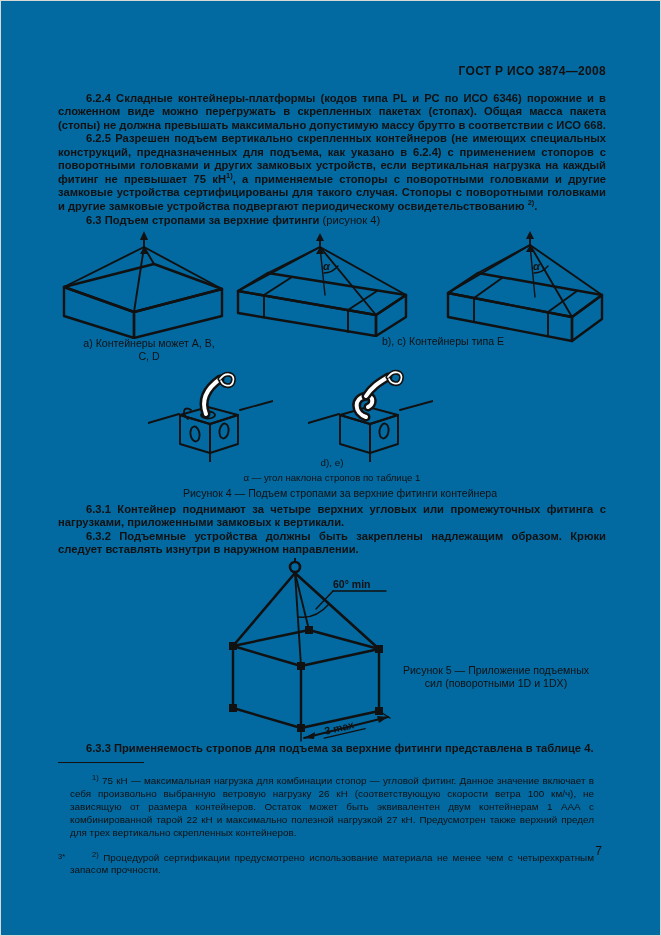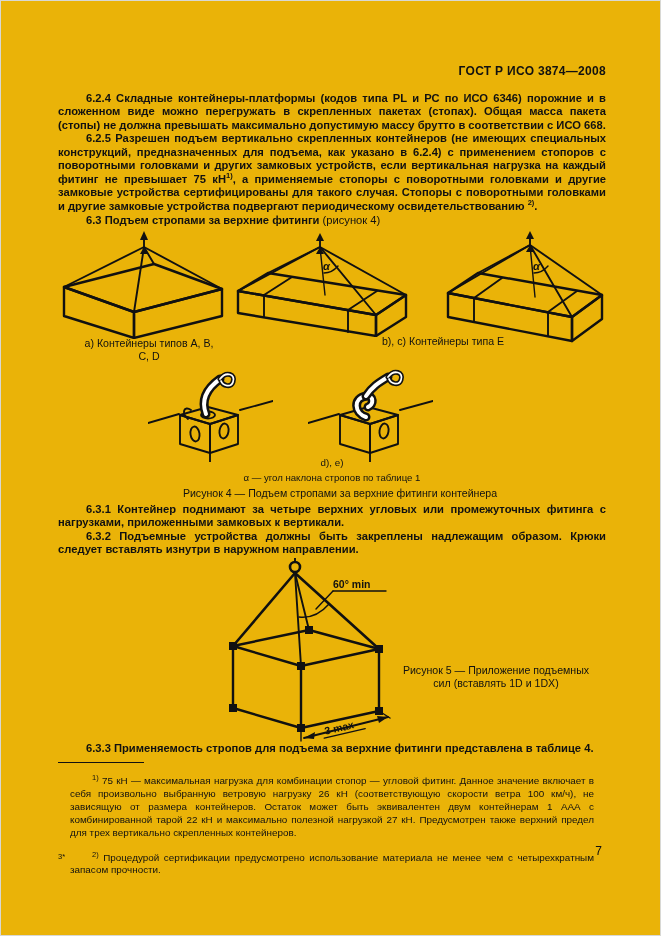--- a/index.html
+++ b/index.html
@@ -4,7 +4,7 @@
 <style>
   html,body{margin:0;padding:0;background:#f2f2f0;}
   .page{
-    position:relative;width:661px;height:936px;background:#eab308;
+    position:relative;width:661px;height:936px;background:#0369a1;
     margin:0 auto;border:1px solid #d8d8d4;box-sizing:border-box;
     font-family:"Liberation Sans","DejaVu Sans",sans-serif;color:#111;
     overflow:hidden;

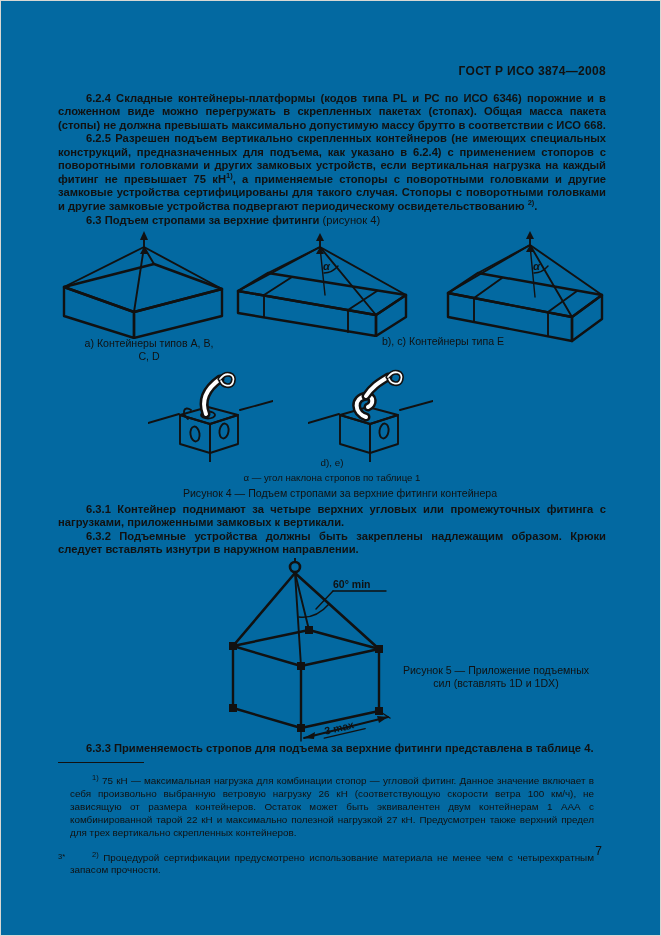--- a/index.html
+++ b/index.html
@@ -117,7 +117,7 @@
       </svg>
 
       <div class="figcap" style="left:0;top:106px;width:182px">
-        <div>а) Контейнеры типов А, В,</div>
+        <div>а) Контейнеры может А, В,</div>
         <div>С, D</div>
       </div>
       <div class="figcap" style="left:280px;top:104px;width:210px">b), c) Контейнеры типа Е</div>

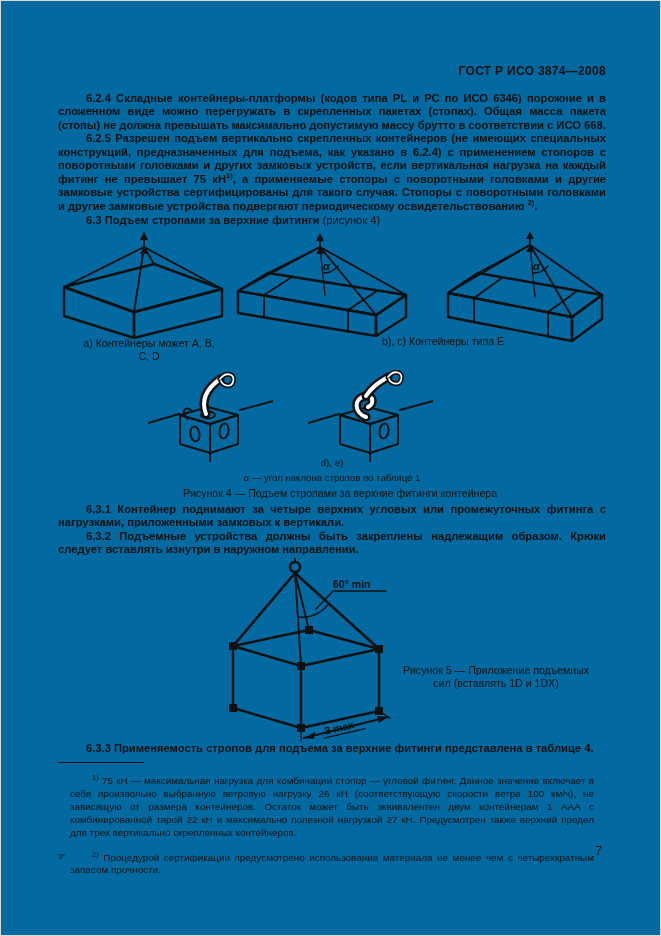--- a/index.html
+++ b/index.html
@@ -219,7 +219,7 @@
       </svg>
       <div class="figcap" style="left:328px;top:106px;width:220px">
         <div>Рисунок 5 — Приложение подъемных</div>
-        <div>сил (вставлять 1D и 1DX)</div>
+        <div>сил (поворотными 1D и 1DX)</div>
       </div>
     </div>
 

